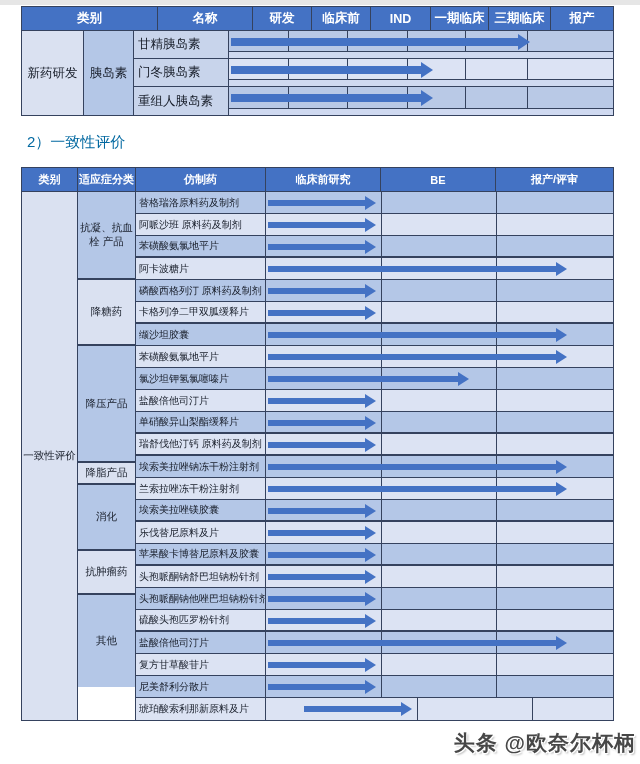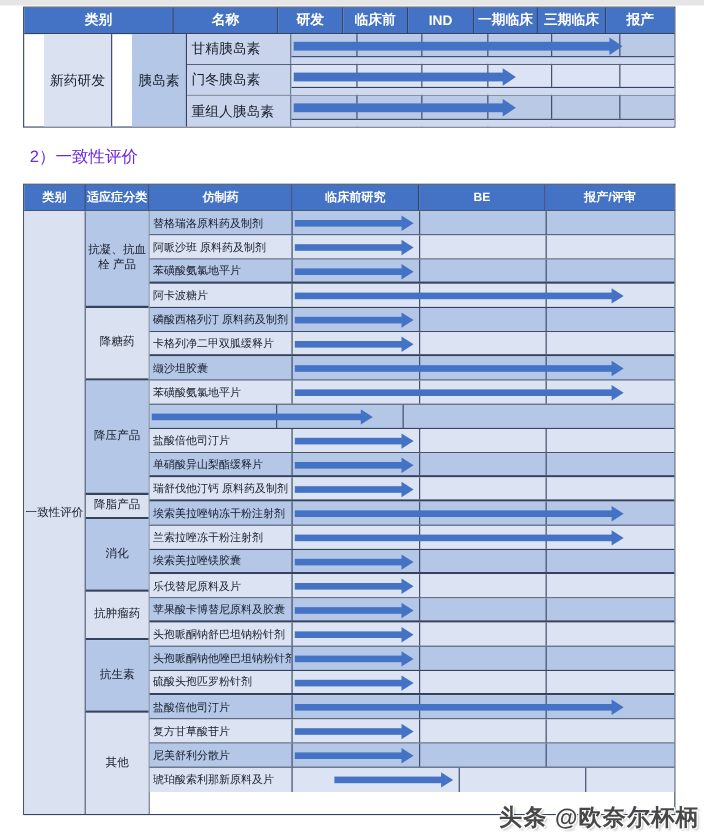--- a/index.html
+++ b/index.html
@@ -22,7 +22,7 @@
   .t1{left:21px;top:6px;width:593px;}
   .t1 .hcell{font-size:12.5px;}
   .t1-body{display:flex;}
-  .vcell{display:flex;align-items:center;justify-content:center;font-size:12.5px;border-right:1px solid var(--c-border);margin-left:18px;}
+  .vcell{display:flex;align-items:center;justify-content:center;font-size:12.5px;border-right:1px solid var(--c-border);}
   .t1 .cat1{width:62px;background:var(--c-cat);}
   .t1 .cat2{width:50px;background:var(--c-medium);}
   .t1-rows{flex:1;display:flex;flex-direction:column;}

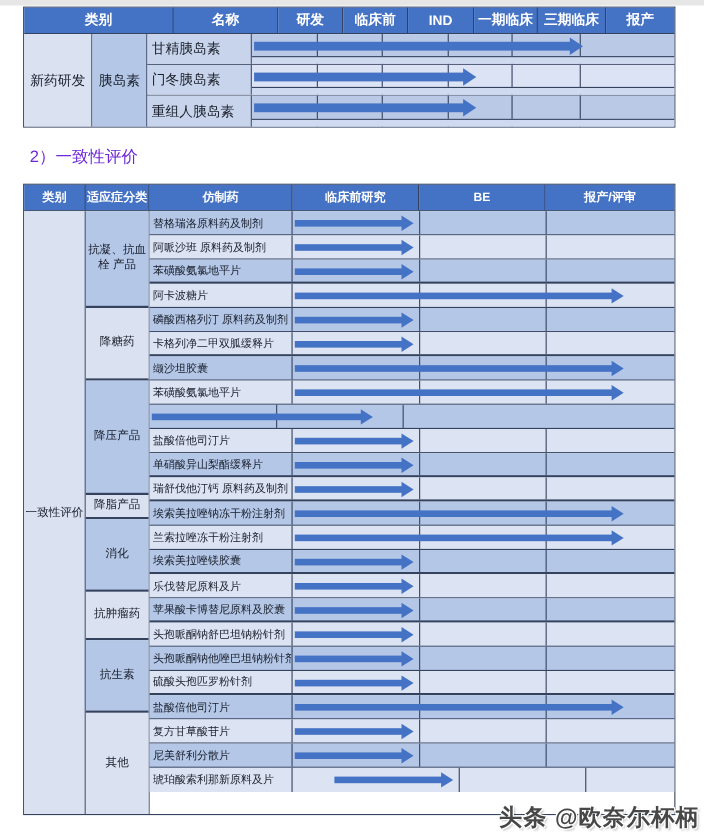--- a/index.html
+++ b/index.html
@@ -50,7 +50,7 @@
   .t1 .arrow .head{border-top:8px solid transparent;border-bottom:8px solid transparent;border-left:12px solid var(--c-arrow);}
 
   
-  .section-title{position:absolute;left:27px;top:133px;font-size:15px;color:#6d28d9;}
+  .section-title{position:absolute;left:27px;top:133px;font-size:15px;color:#0369a1;}
 
   
   .t2{left:21px;top:167px;width:593px;}

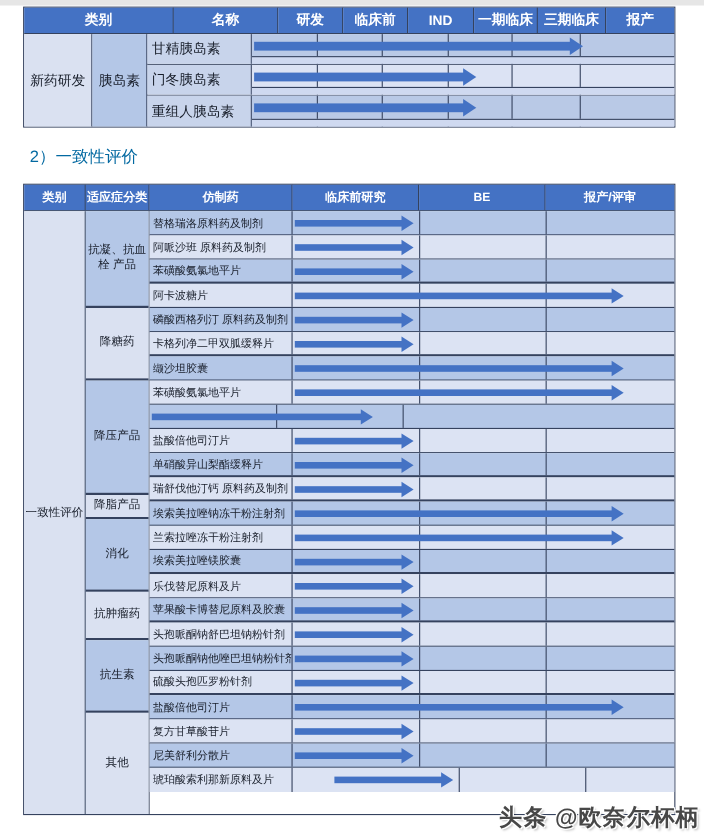--- a/index.html
+++ b/index.html
@@ -234,6 +234,7 @@
             </div>
           </div>
         <div class="t2-row">
+            <div class="drug">氯沙坦钾氢氯噻嗪片</div>
             <div class="stages">
               <div class="arrow" style="width: 201px;">
                 <span class="shaft"></span>

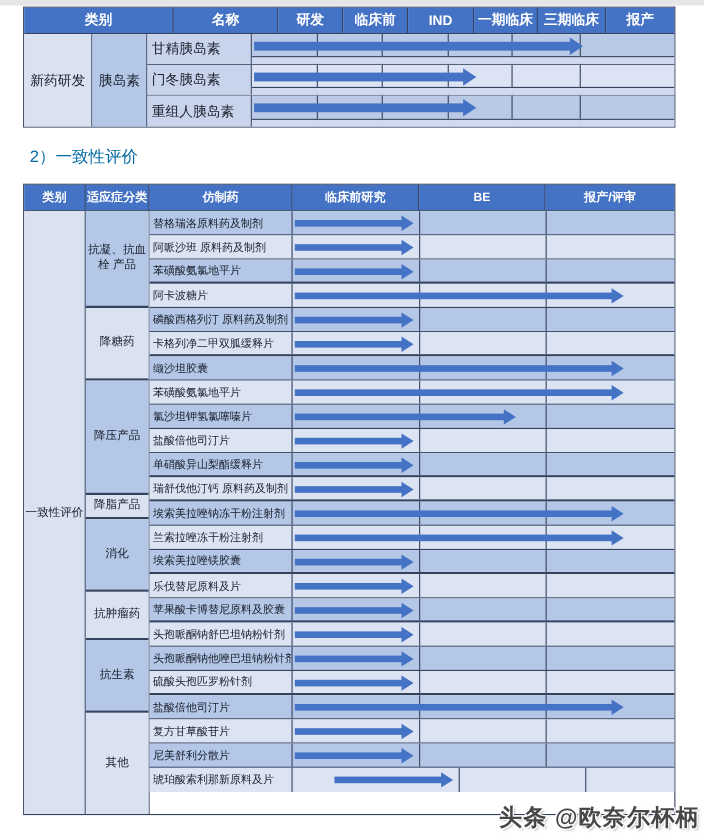--- a/index.html
+++ b/index.html
@@ -153,7 +153,7 @@
       <div class="group-col">
         <div class="gcell" style="height:88px">抗凝、抗血栓 产品</div>
         <div class="gcell" style="height:66px">降糖药</div>
-        <div class="gcell" style="height:104px">降压产品</div>
+        <div class="gcell" style="height:117px">降压产品</div>
         <div class="gcell" style="height:22px">降脂产品</div>
         <div class="gcell" style="height:66px">消化</div>
         <div class="gcell" style="height:44px">抗肿瘤药</div>

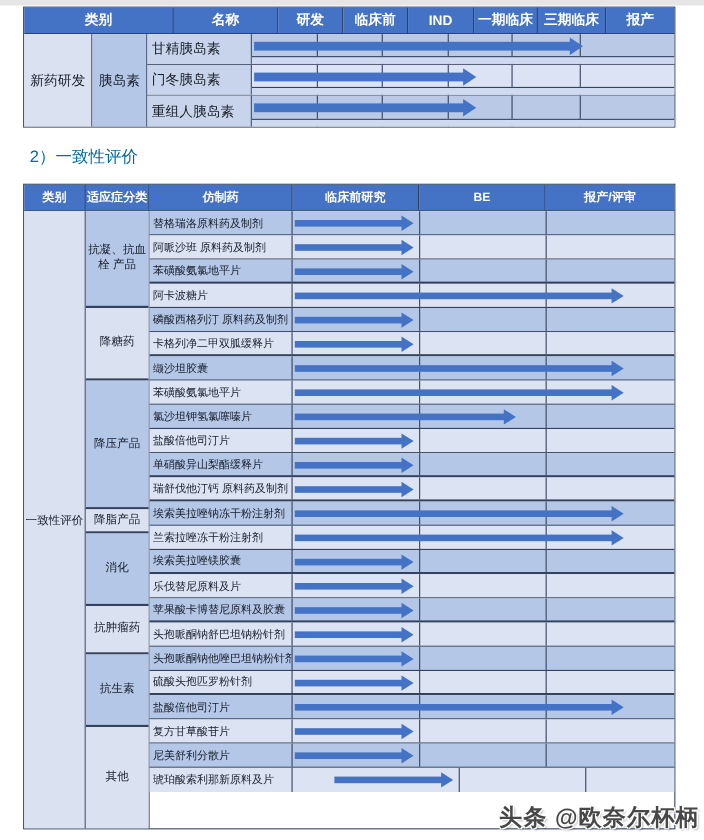--- a/index.html
+++ b/index.html
@@ -157,7 +157,6 @@
         <div class="gcell" style="height:22px">降脂产品</div>
         <div class="gcell" style="height:66px">消化</div>
         <div class="gcell" style="height:44px">抗肿瘤药</div>
-        <div class="gcell" style="height:66px">抗生素</div>
         <div class="gcell" style="height:92px">其他</div>
       </div>
       <div class="rows-col">

